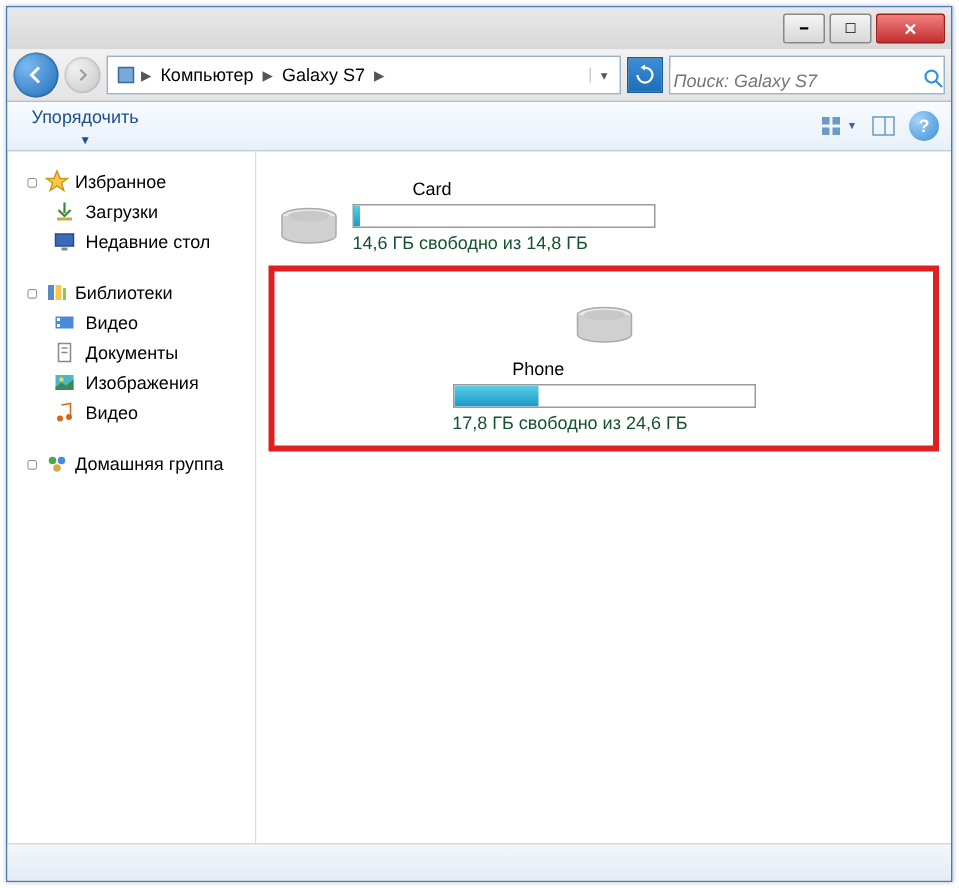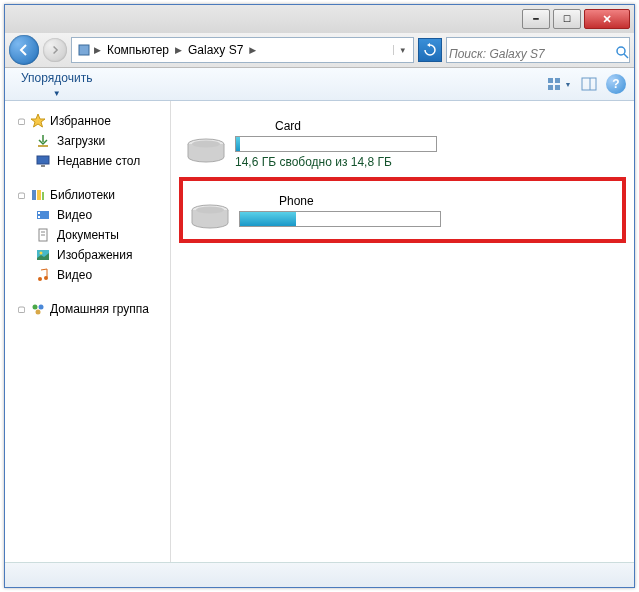--- a/index.html
+++ b/index.html
@@ -110,7 +110,7 @@
   display:flex;align-items:center;gap:8px;
   padding:8px 6px;
 }
-.drive.highlight{border:4px solid #e02020;}
+.drive.highlight{border:4px solid #e02020;flex-direction:column;}
 .drive-icon{width:42px;height:42px;display:flex;align-items:flex-end;justify-content:center;}
 .drive-info{flex:1;}
 .drive-name{color:#000;margin-bottom:3px;margin-left:40px;}

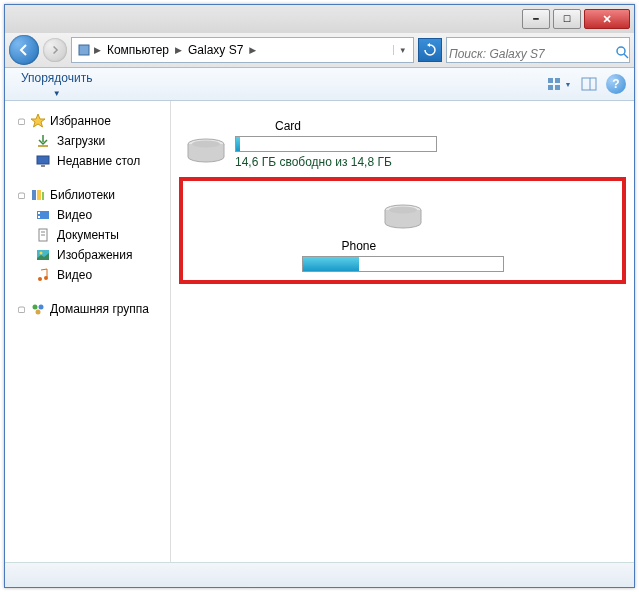--- a/index.html
+++ b/index.html
@@ -346,6 +346,7 @@
           <div class="drive-bar">
             <div class="drive-fill" style="width:28%"></div>
           </div>
+          <div class="drive-status">17,8 ГБ свободно из 24,6 ГБ</div>
         </div>
       </div>
 

